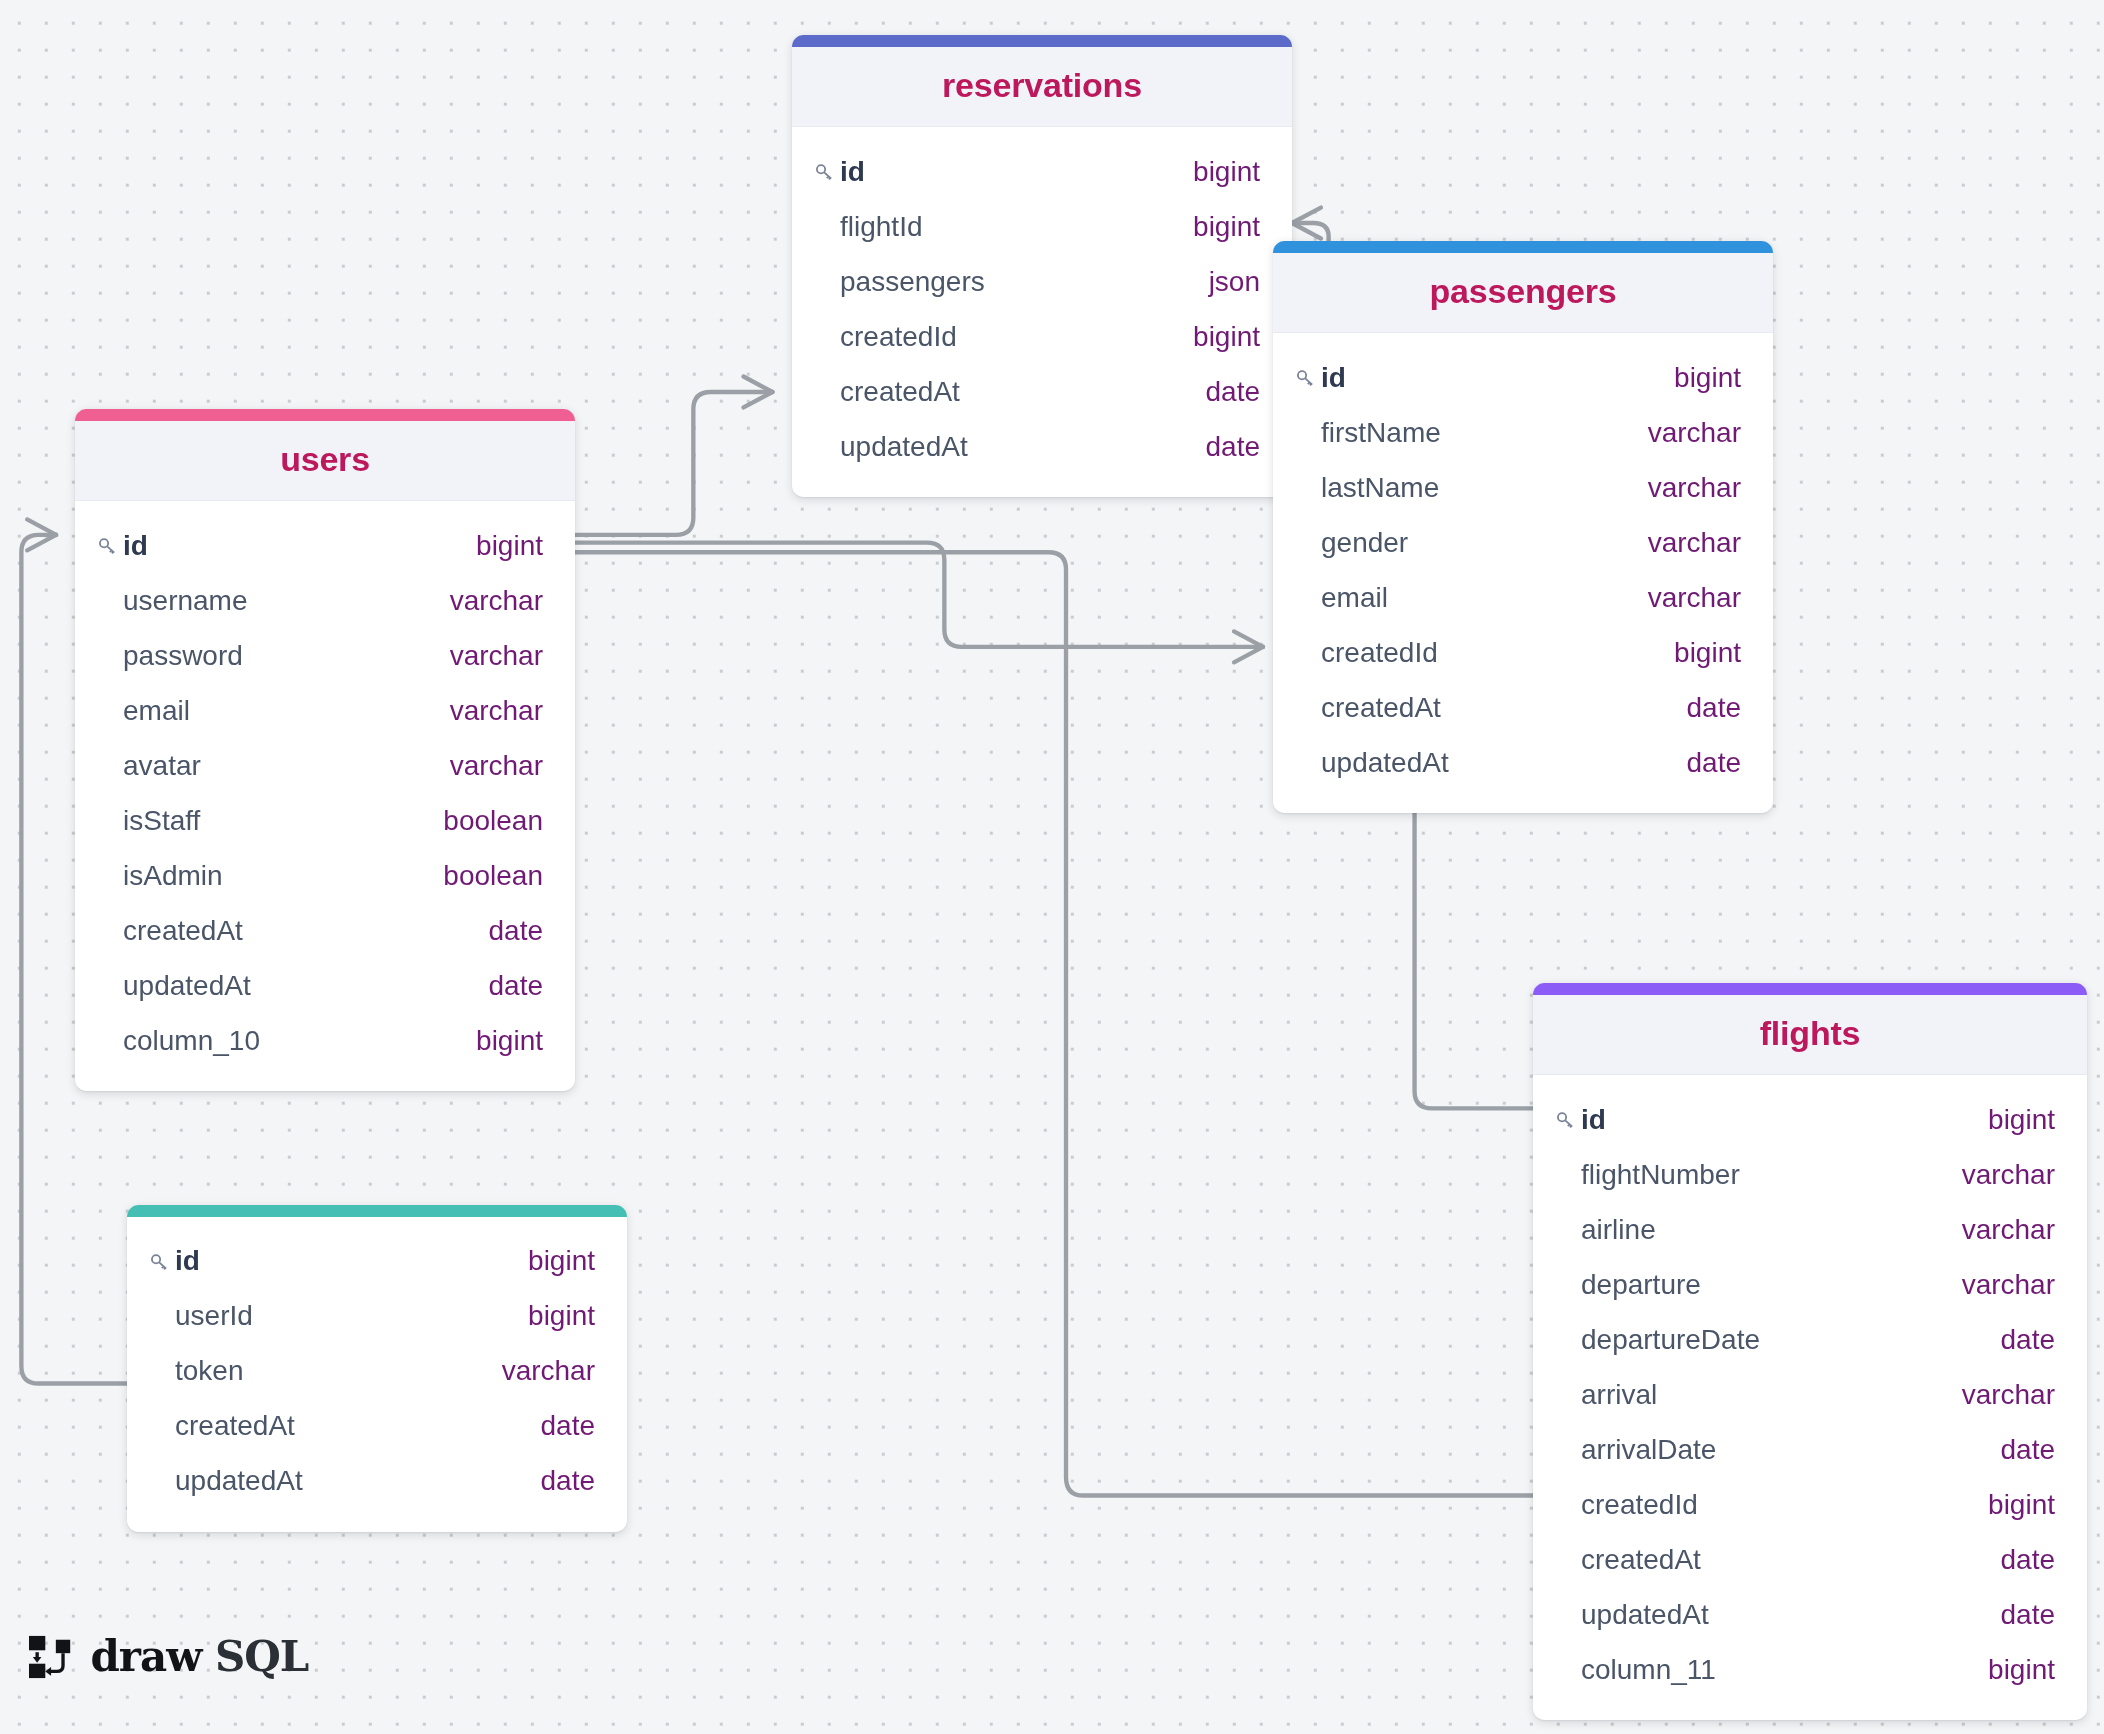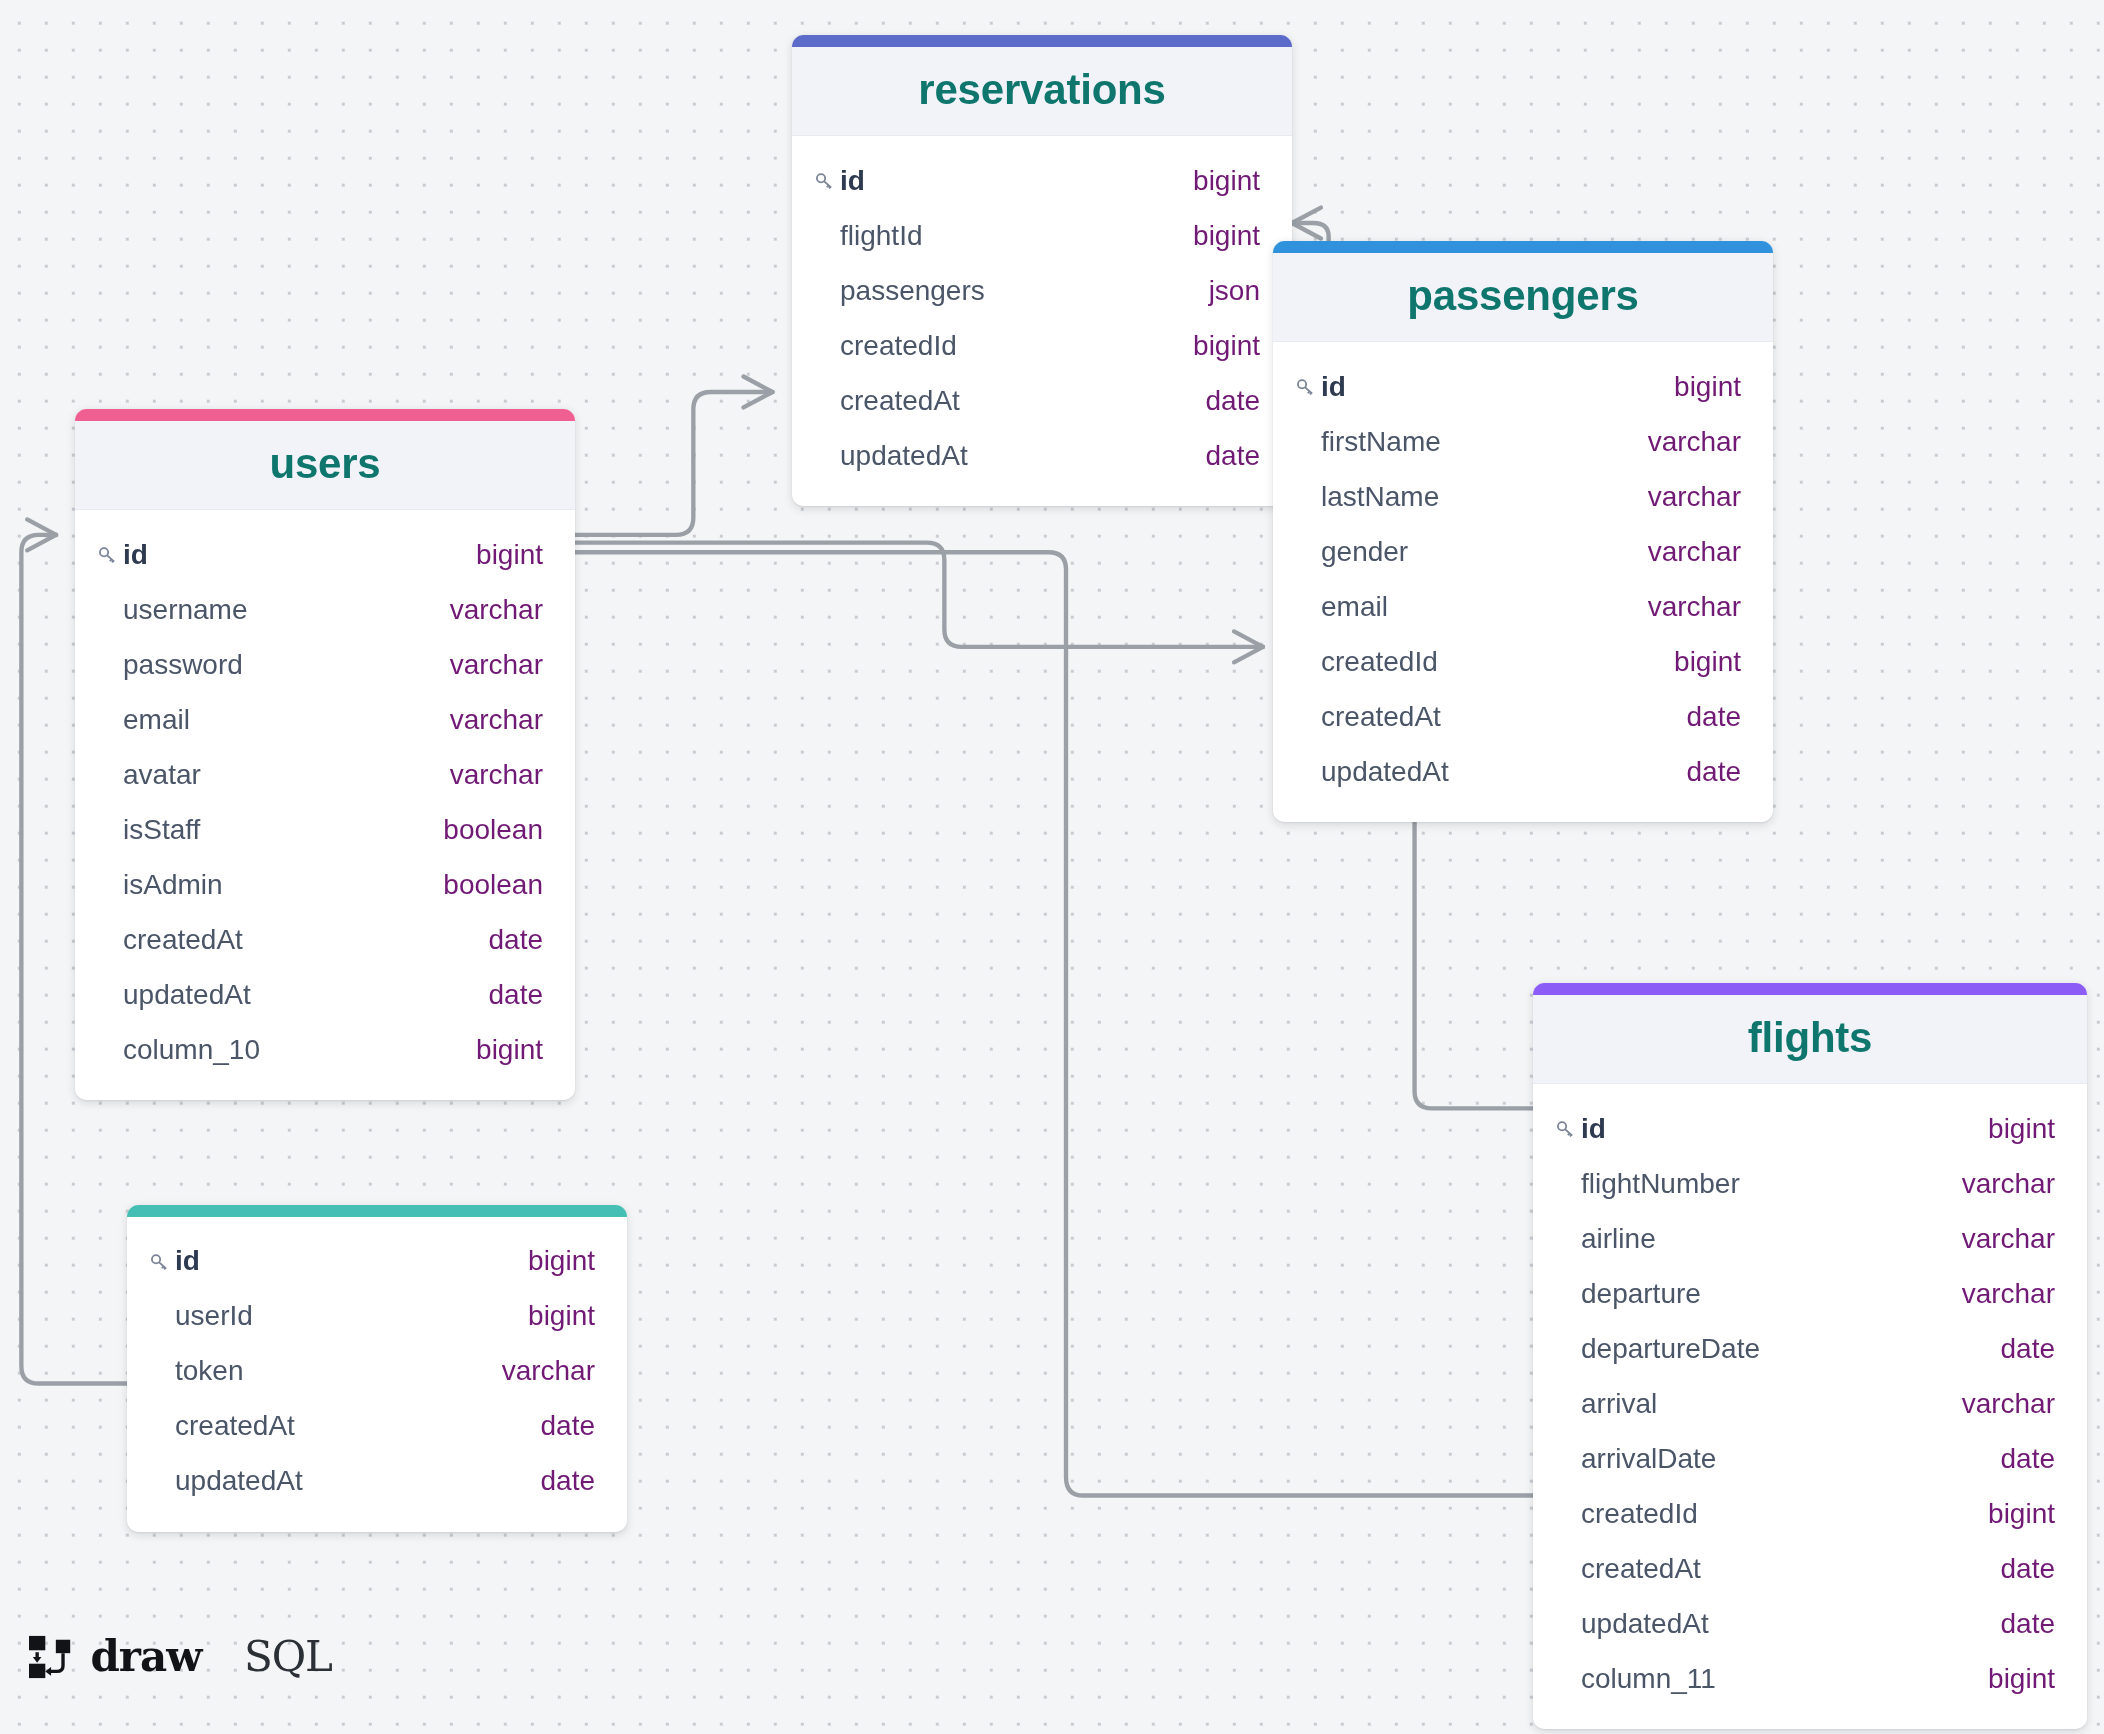--- a/index.html
+++ b/index.html
@@ -32,7 +32,7 @@
     border-bottom: 1px solid #e7eaf0;
   }
   .tname {
-    font-size: 42px; font-weight: 700; color: #0f766e;
+    font-size: 34px; font-weight: 700; color: #be185d;
     letter-spacing: -0.2px;
   }
   .tbody { padding: 17.4px 0 23px; }

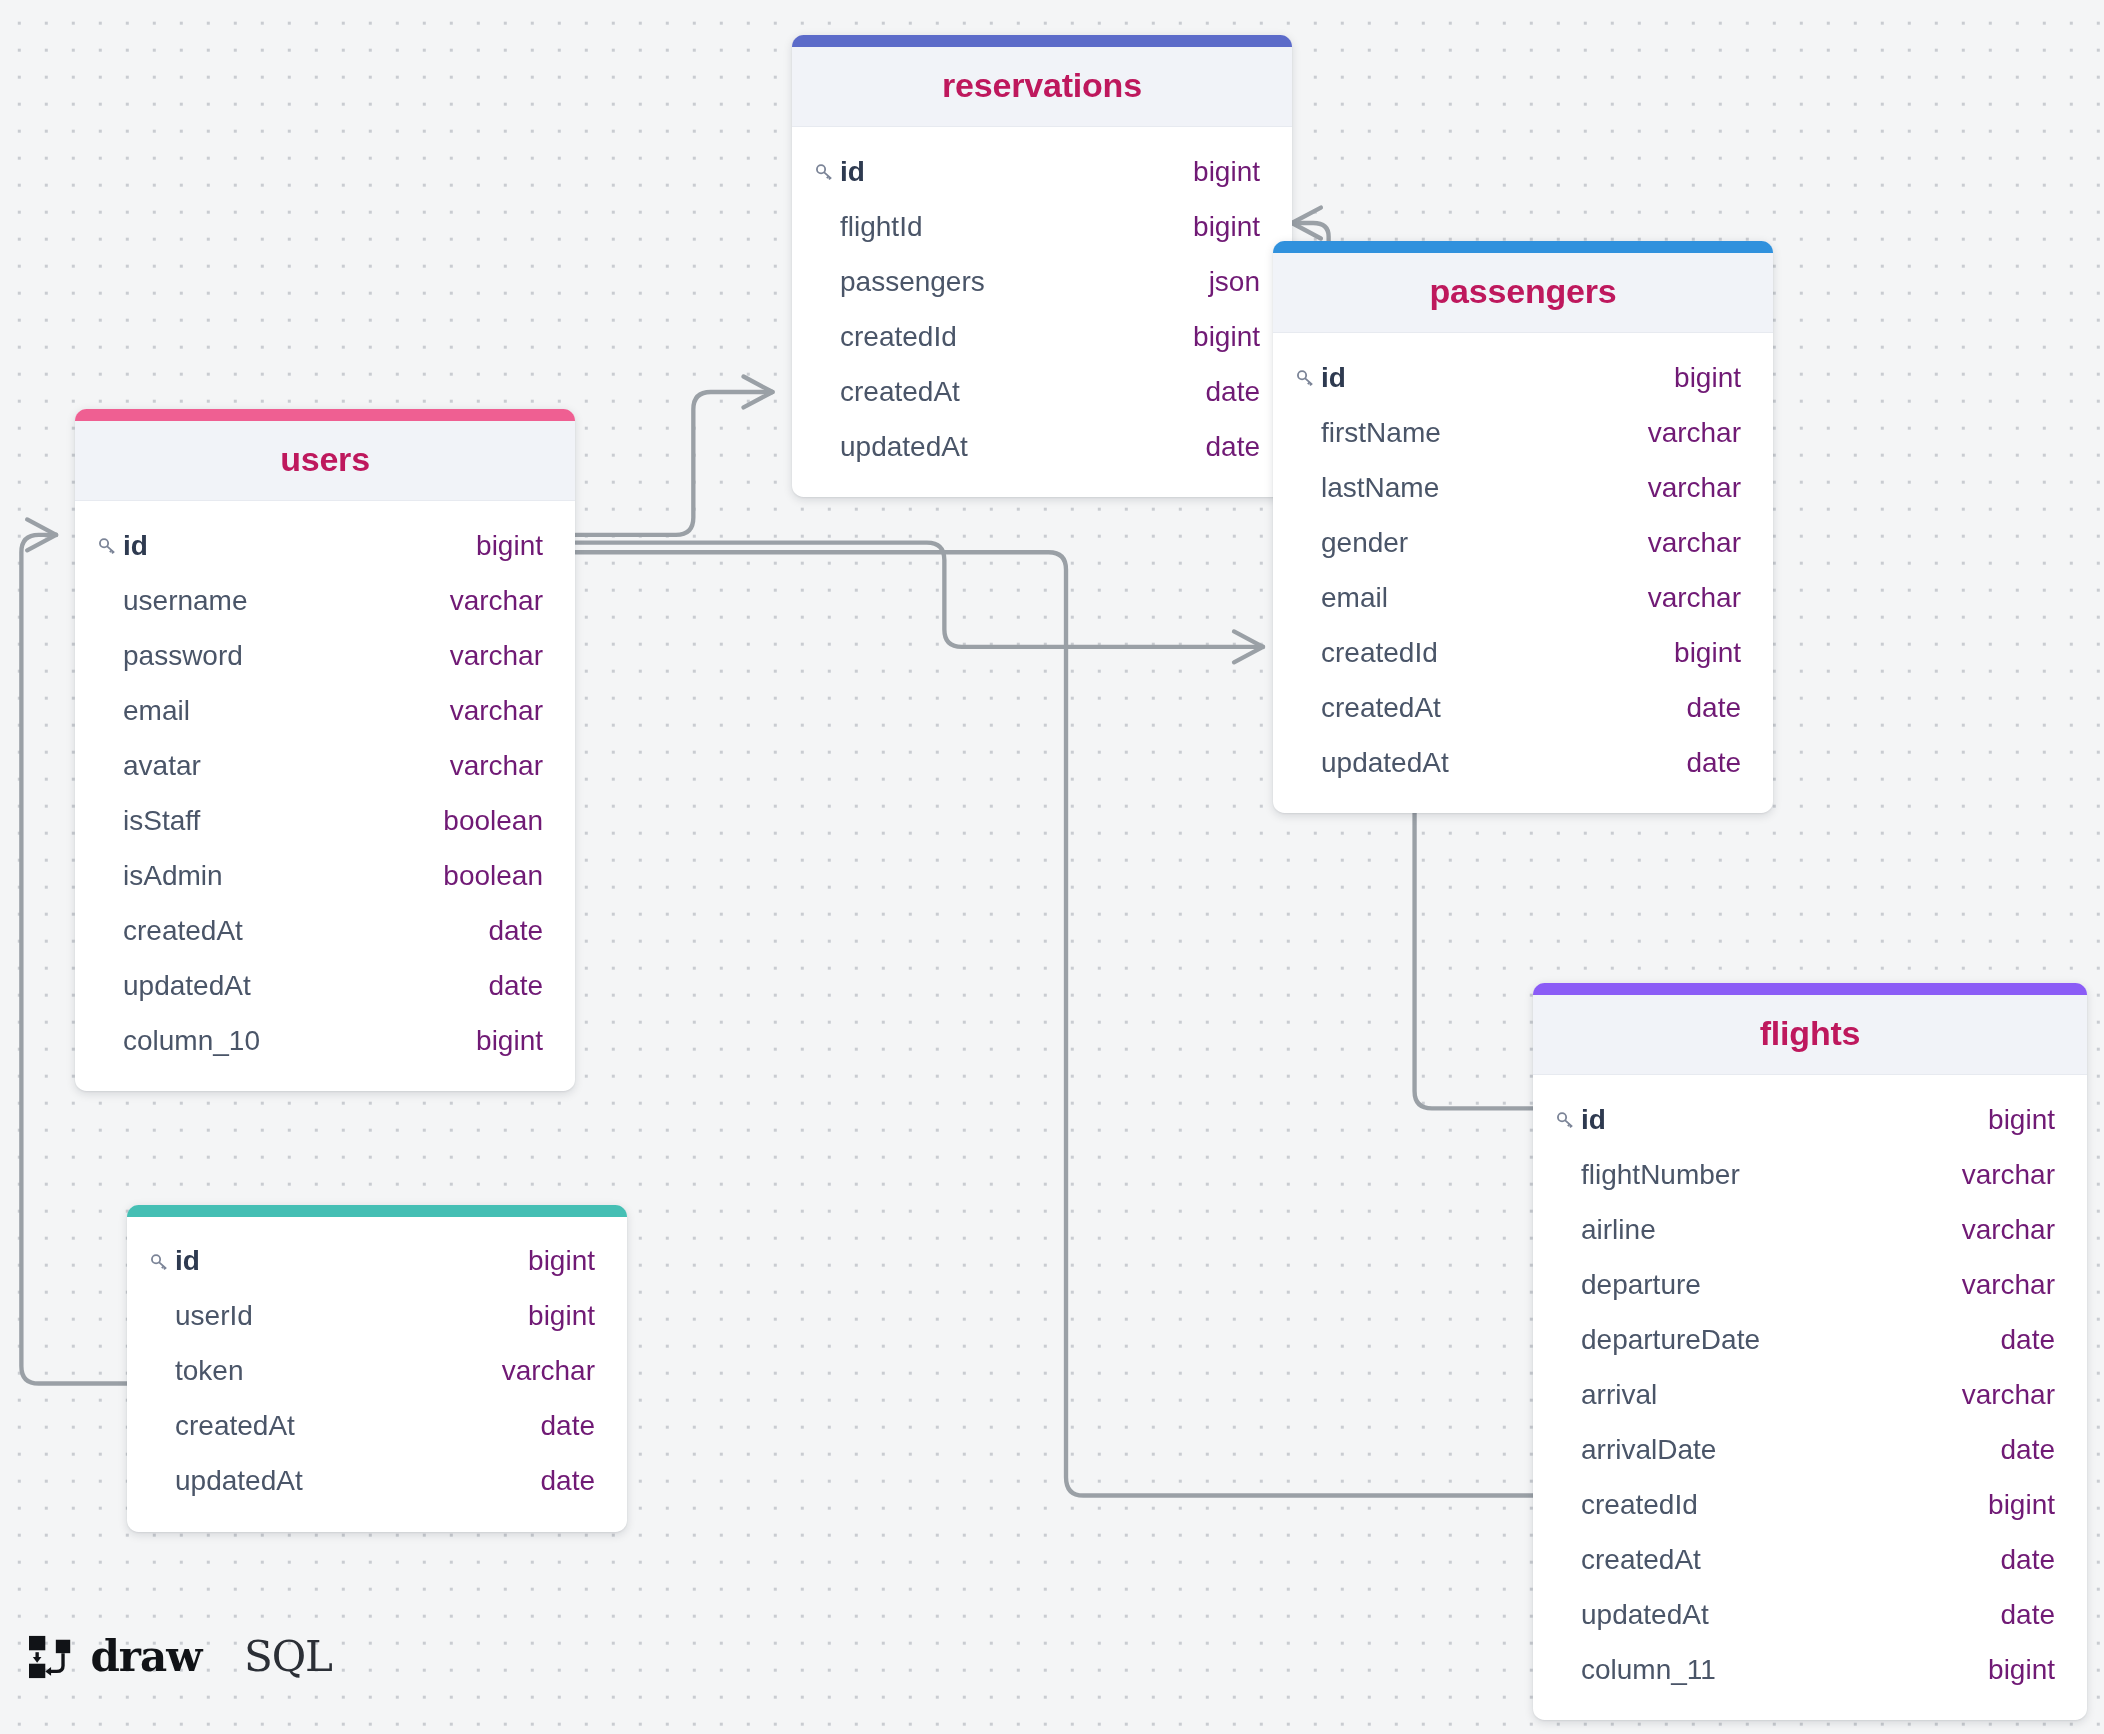--- a/index.html
+++ b/index.html
@@ -56,7 +56,7 @@
   }
   .logo-word { font-family: "DejaVu Serif", serif; font-size: 42px; letter-spacing: -1px; }
   .logo-draw { font-weight: 700; color: #111317; }
-  .logo-sql  { font-weight: 400; color: #2b2f36; margin-left: 29px; }
+  .logo-sql  { font-weight: 700; color: #2b2f36; }
 </style>
 </head>
 <body>

